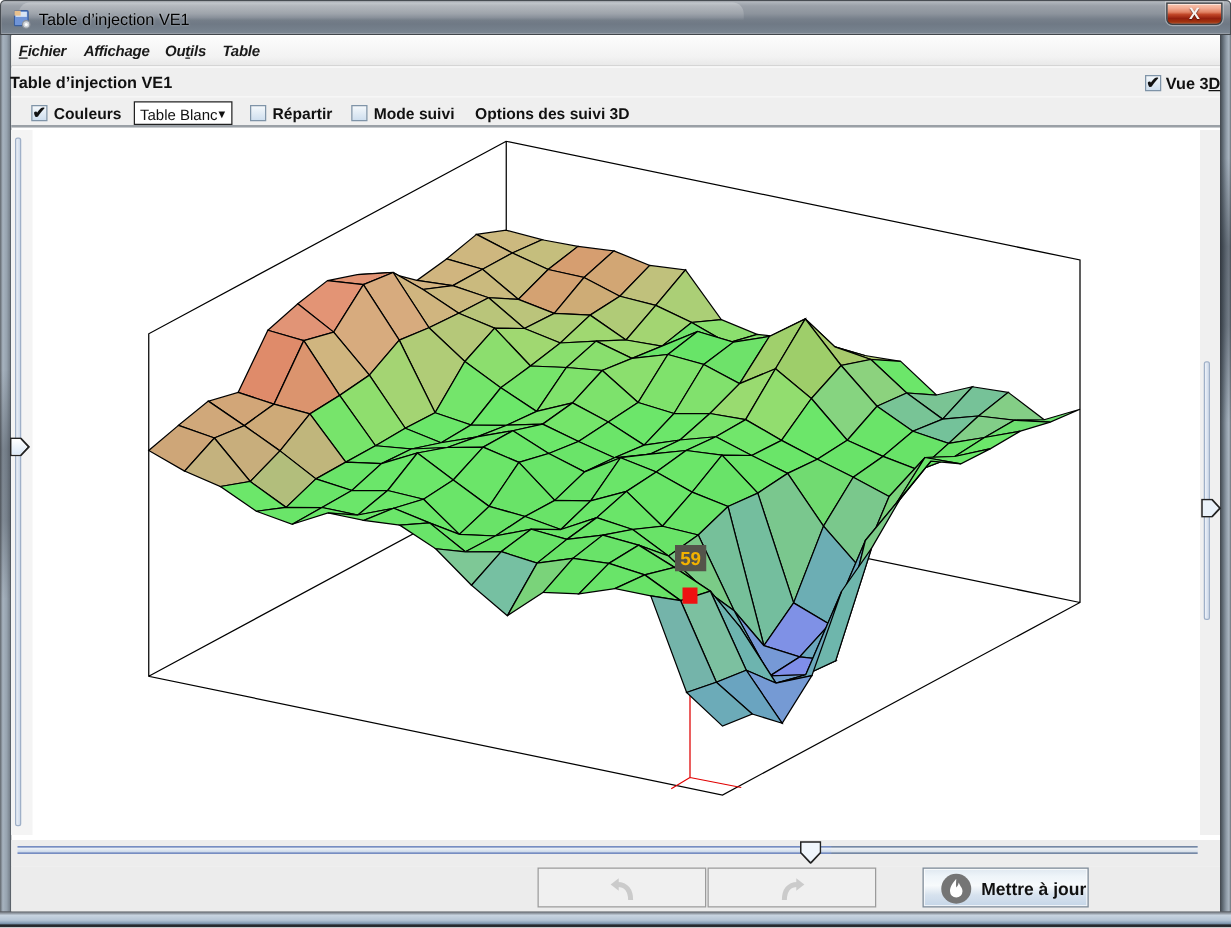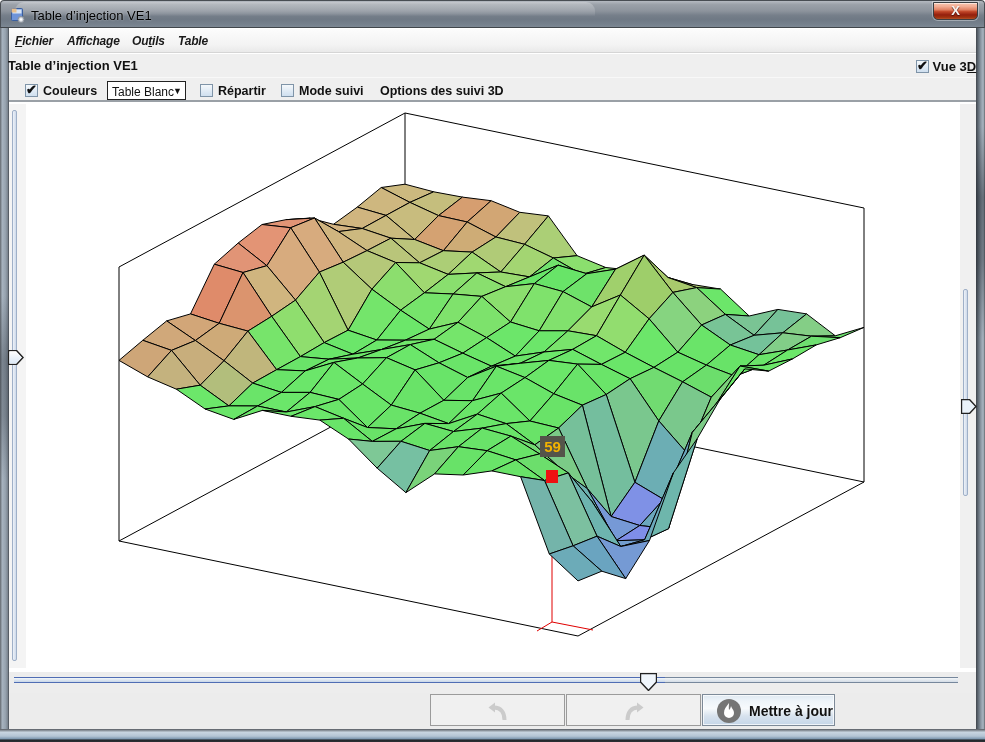--- a/index.html
+++ b/index.html
@@ -80,7 +80,7 @@
 .bbtn { position:absolute; top:1px; height:32px;
   background:linear-gradient(to bottom,#dfe8f0 0%,#eef4f9 20%,#f7fafc 45%,#d7e2ee 70%,#c5d6e8 100%);
   border:1px solid #7d8a98; box-shadow:inset 0 0 0 1px rgba(255,255,255,0.7);
-  font-size:14px; font-weight:bold; color:#111; text-align:center; }
+  font-size:14px; font-weight:bold; color:#111; text-align:center;margin-left:36px; }
 </style>
 </head>
 <body>

